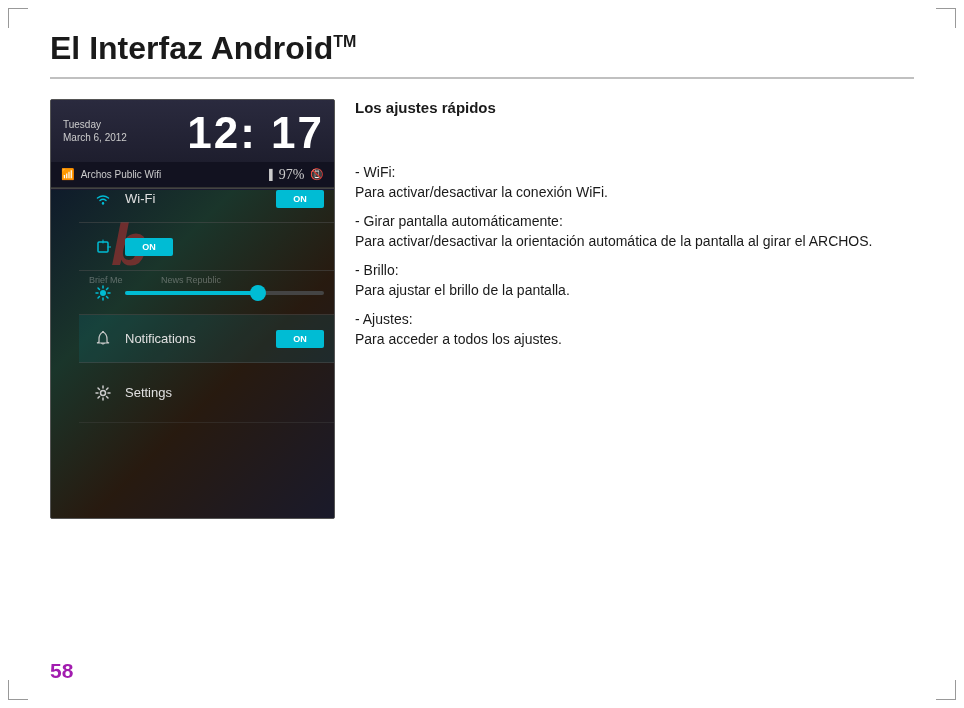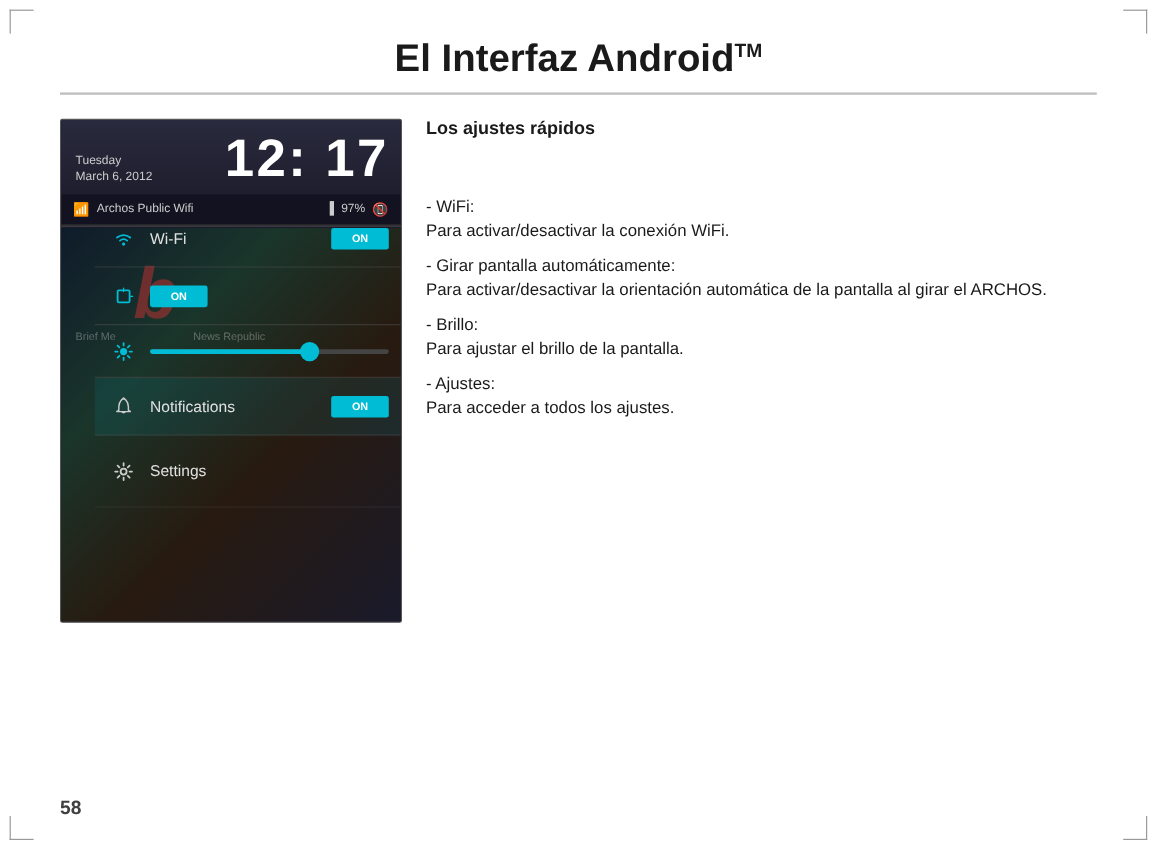--- a/index.html
+++ b/index.html
@@ -24,7 +24,6 @@
       color: #1a1a1a;
       margin-bottom: 10px;
       font-family: Arial, sans-serif;
-      text-align: center;
     }
     .page-title sup {
       font-size: 16px;

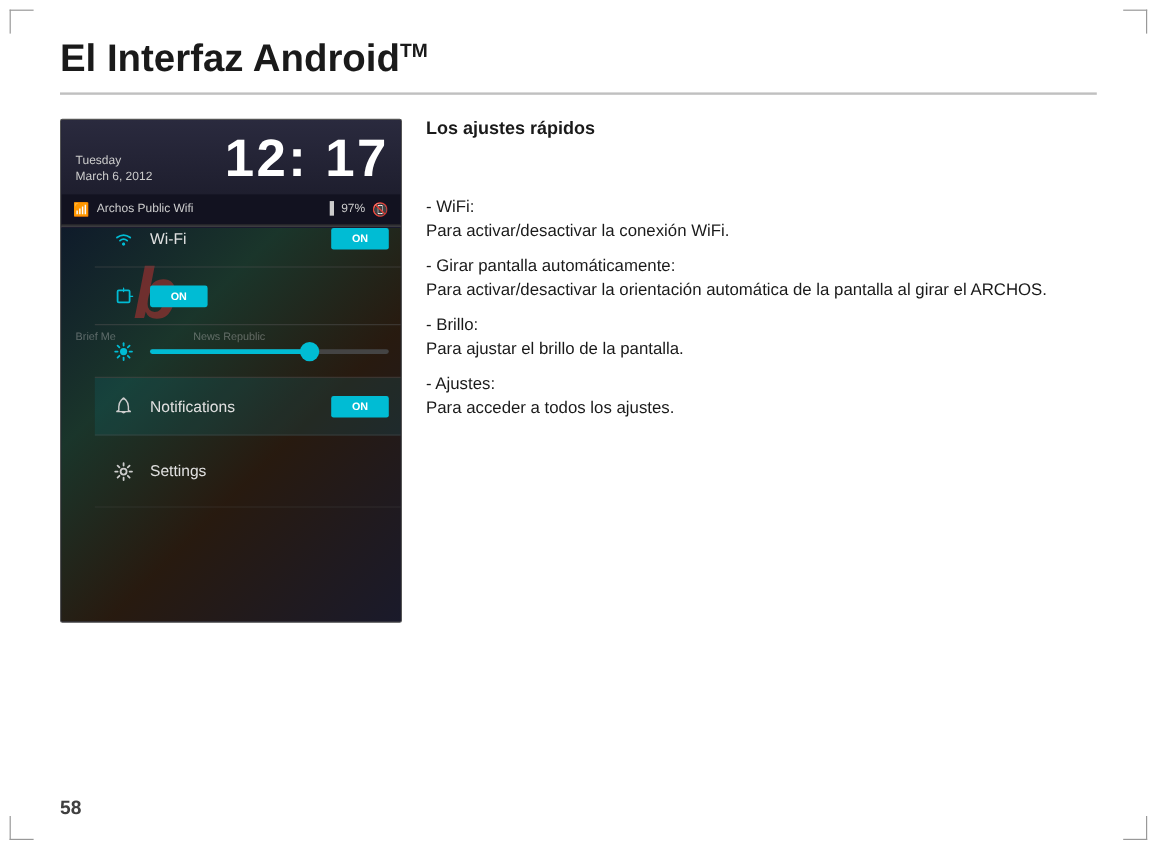--- a/index.html
+++ b/index.html
@@ -61,7 +61,7 @@
       padding: 8px 12px;
       display: flex;
       justify-content: space-between;
-      align-items: flex-end;
+      align-items: center;
       height: 62px;
     }
 

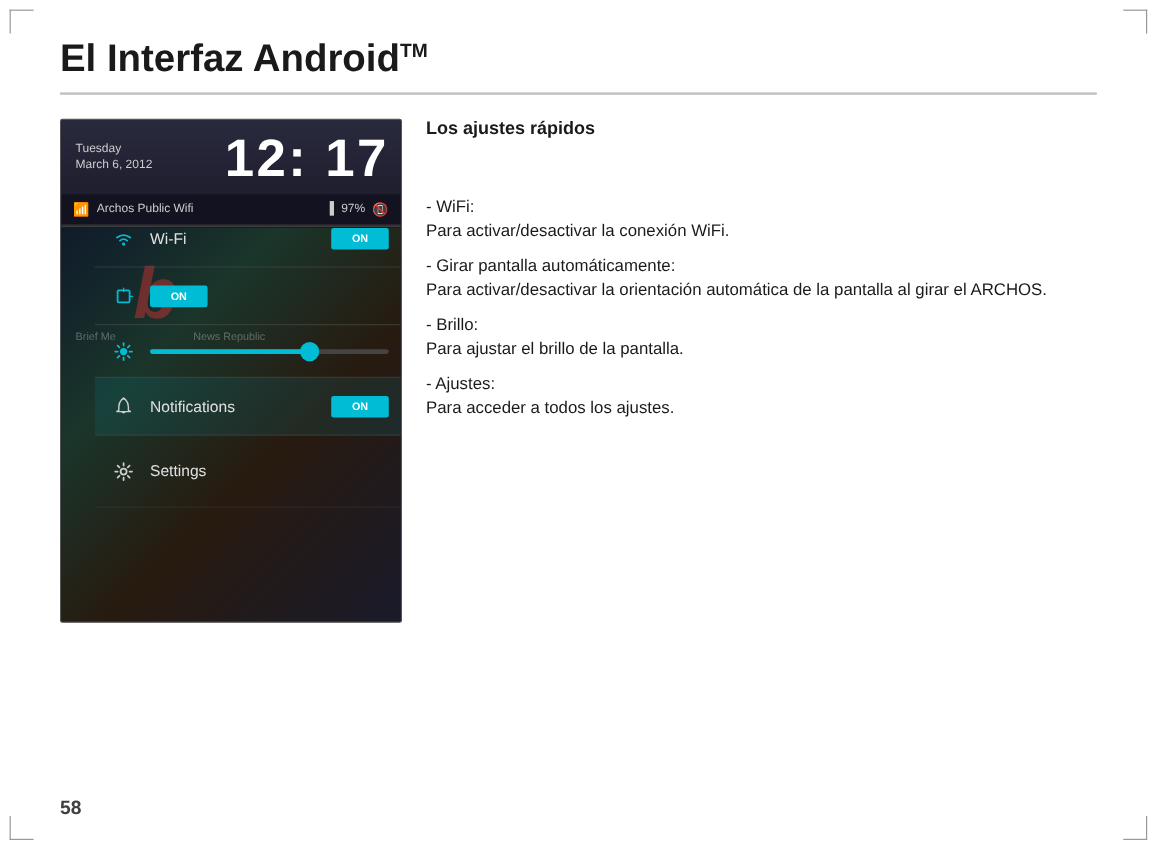--- a/index.html
+++ b/index.html
@@ -110,8 +110,9 @@
       color: #cccccc;
     }
     .battery-pct {
-      font-size: 10px;
+      font-size: 14px;
       color: #cccccc;
+      font-family: Liberation Serif, serif;
     }
     .signal-icon {
       font-size: 11px;

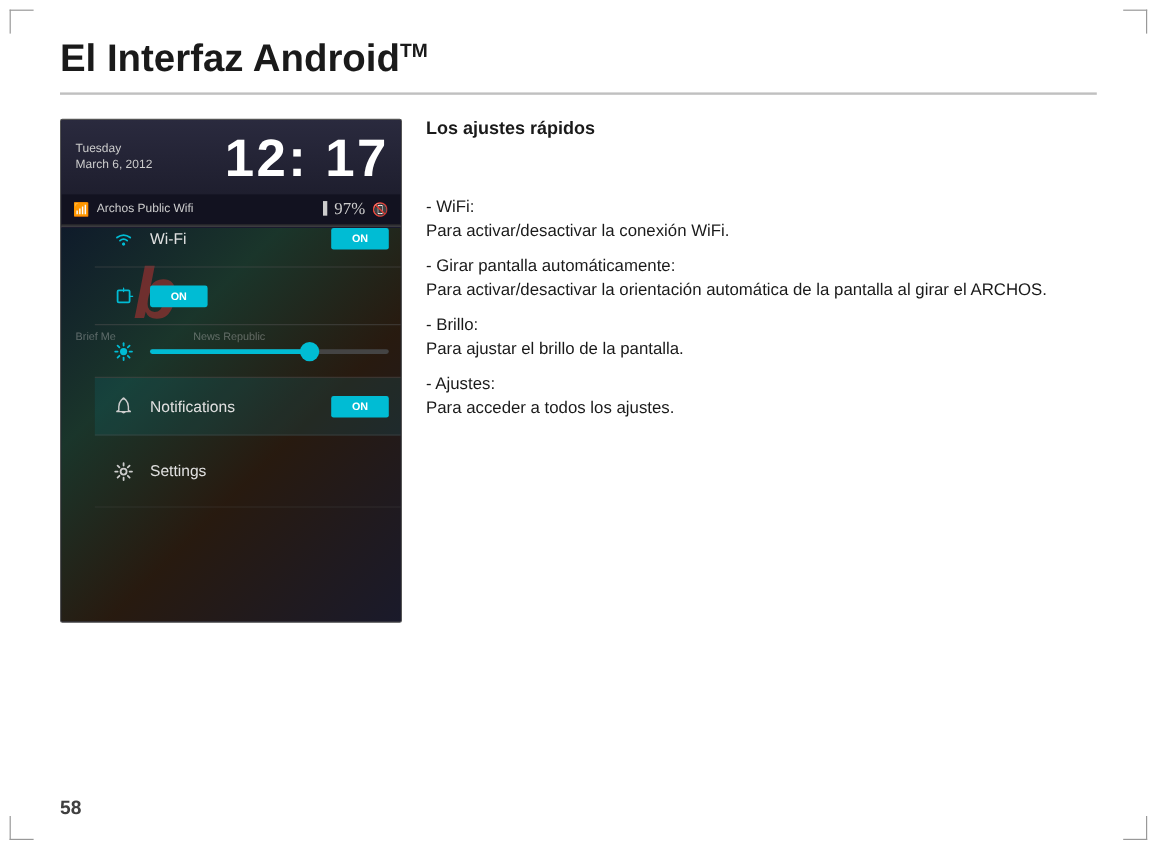--- a/index.html
+++ b/index.html
@@ -151,7 +151,7 @@
     .news-label-bg {
       position: absolute;
       top: 175px;
-      left: 12px;
+      left: 38px;
       font-size: 9px;
       color: rgba(200,200,200,0.4);
       z-index: 1;

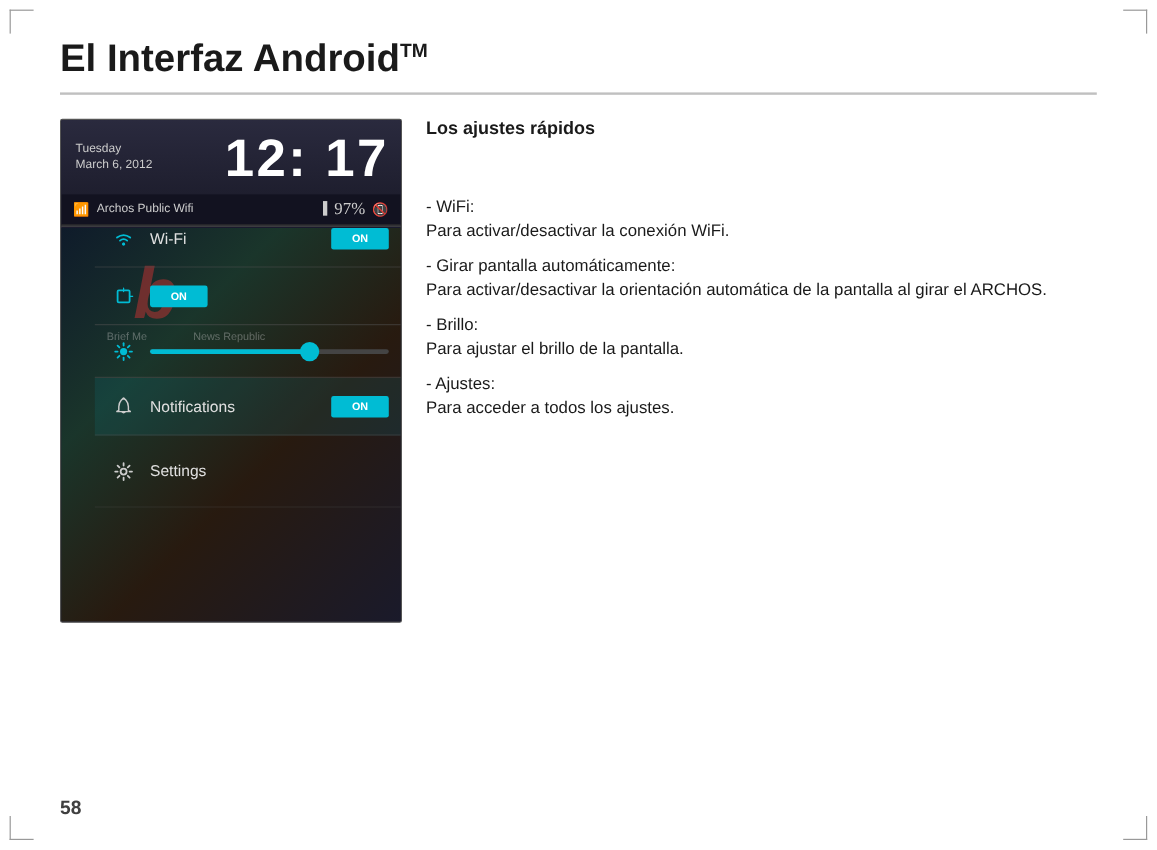--- a/index.html
+++ b/index.html
@@ -273,9 +273,9 @@
       position: absolute;
       bottom: 25px;
       left: 50px;
-      font-size: 16px;
+      font-size: 21px;
       font-weight: bold;
-      color: #404040;
+      color: #a21caf;
     }
 
     

